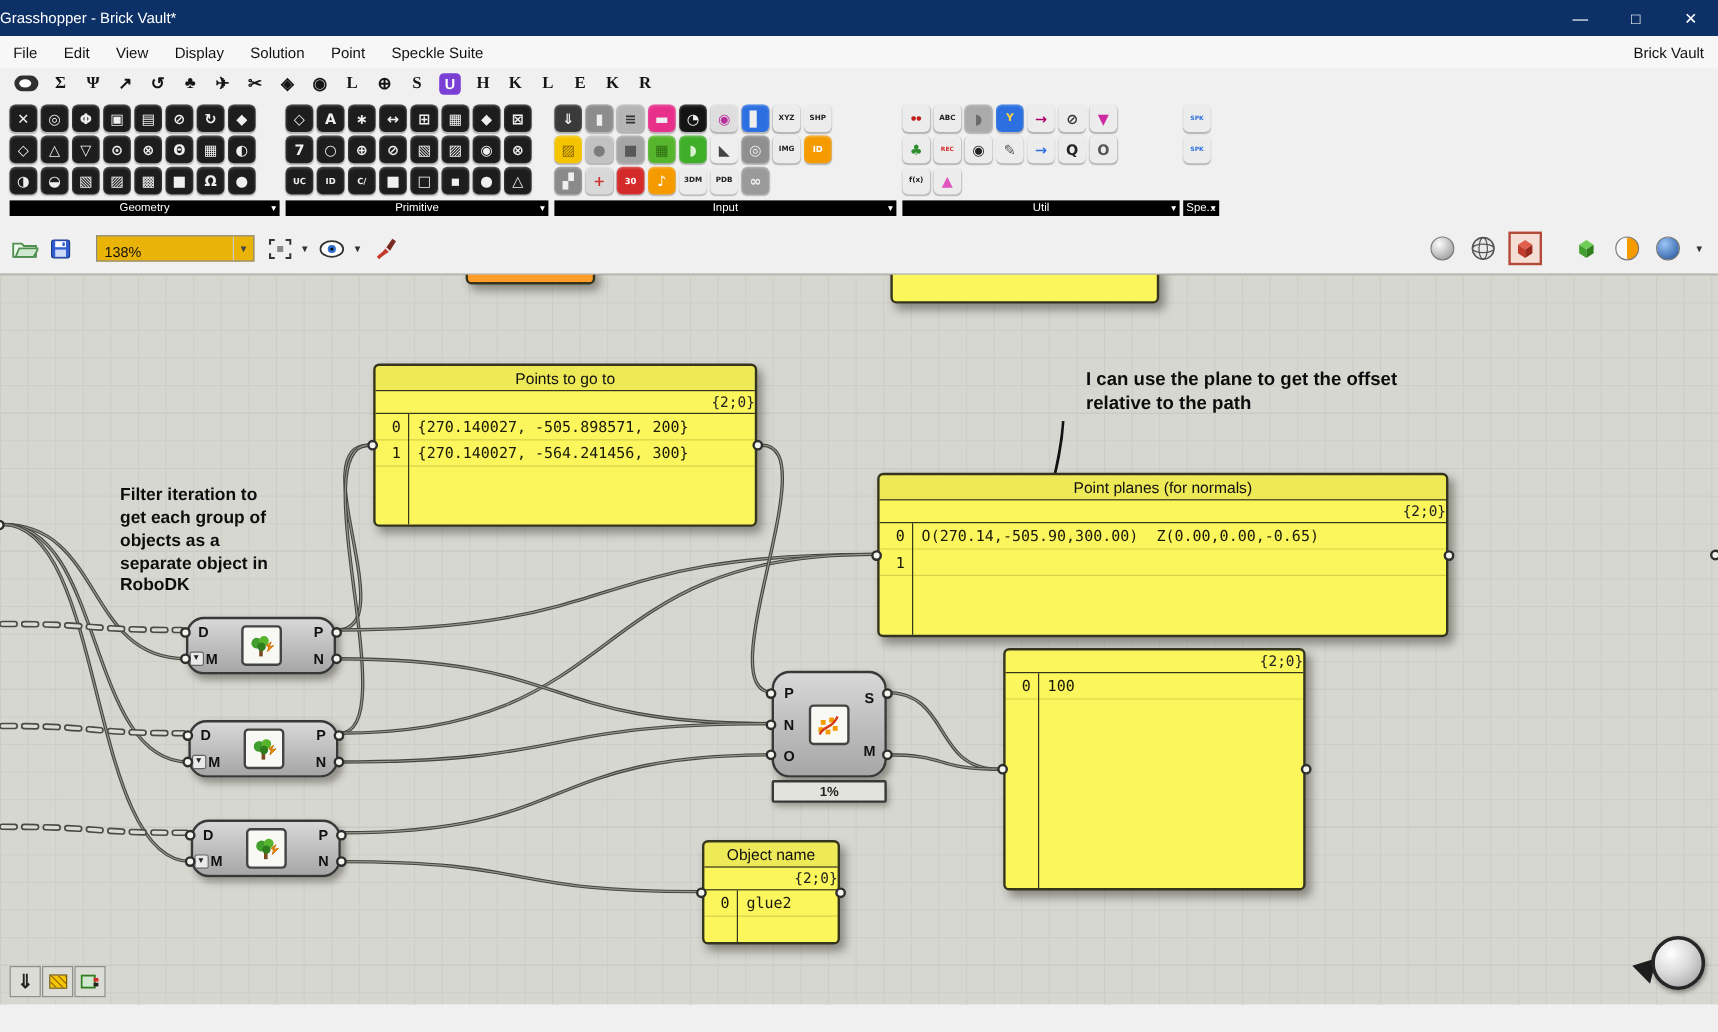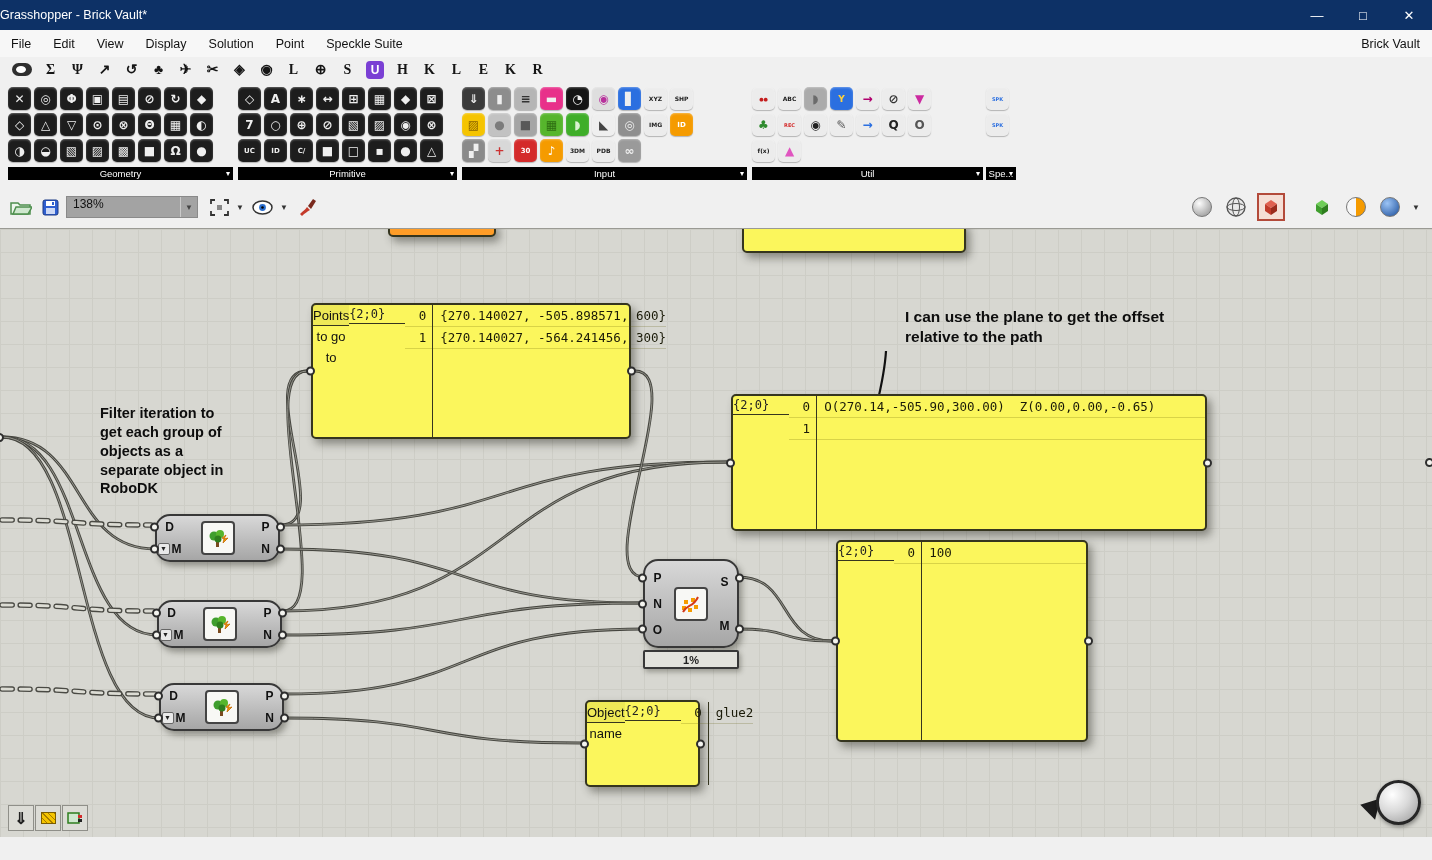--- a/index.html
+++ b/index.html
@@ -40,7 +40,7 @@
   
   .canvas-toolbar{height:43px;background:#f0f0f0;border-bottom:1px solid #9a9a94;display:flex;align-items:center;padding:0 8px;position:relative;}
   .tb-btn{height:28px;min-width:26px;display:flex;align-items:center;justify-content:center;margin-right:3px;}
-  .zoom-box{width:132px;height:22px;background:#a3a3a3;border:1px solid #8a8a8a;display:flex;align-items:flex-start;font-size:12px;margin:0 8px 0 0;}
+  .zoom-box{width:132px;height:22px;background:#eab308;border:1px solid #8a8a8a;display:flex;align-items:flex-end;font-size:12px;margin:0 8px 0 14px;}
   .zoom-box .val{flex:1;padding-left:6px;}
   .zoom-box .dd{width:17px;height:100%;border-left:1px solid #c9c9c9;display:flex;align-items:center;justify-content:center;font-size:8px;color:#444;}
   .tiny-caret{font-size:8px;color:#333;margin:0 6px 0 1px;}

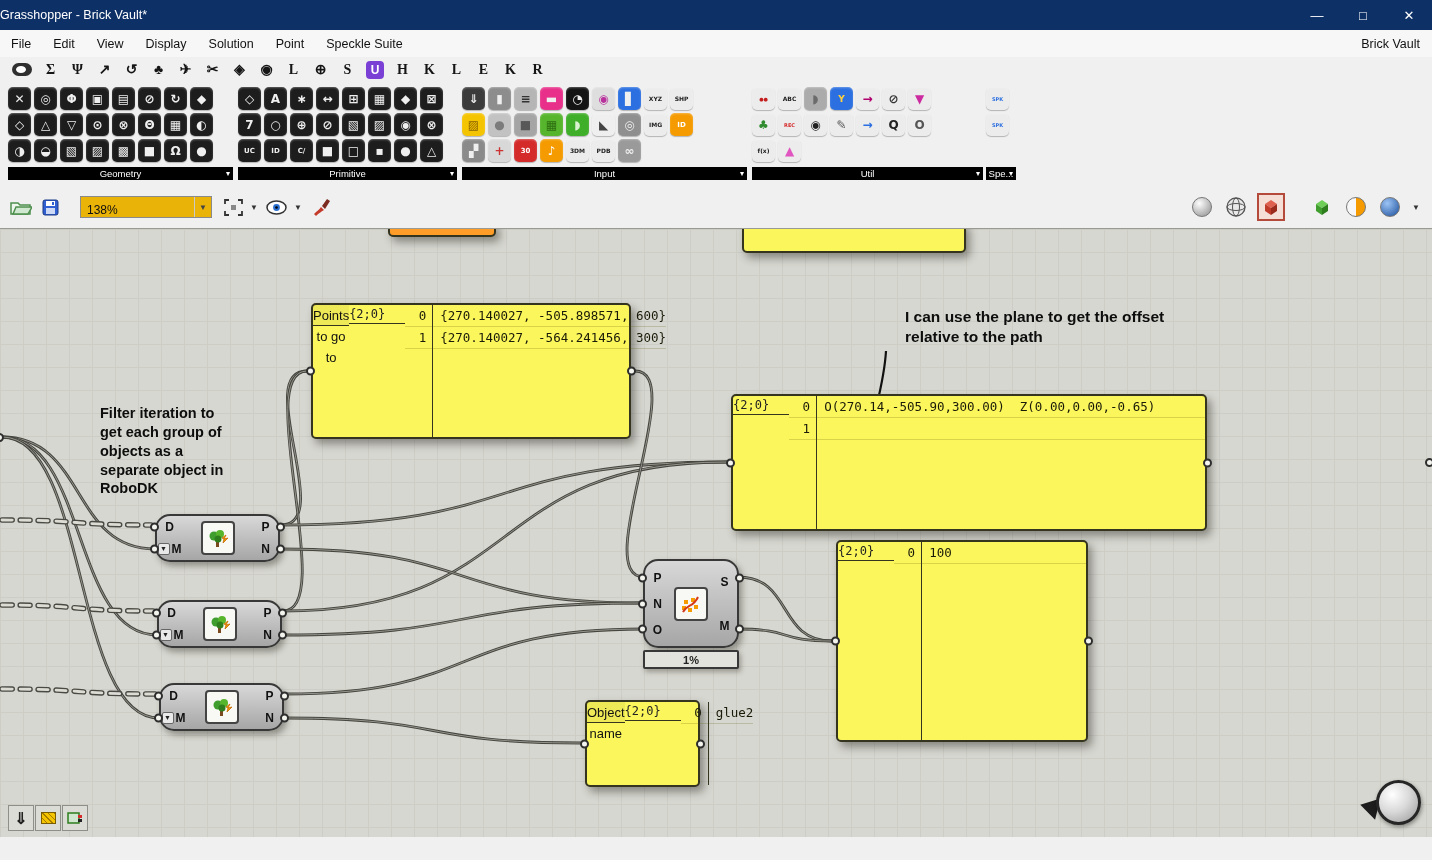--- a/index.html
+++ b/index.html
@@ -69,7 +69,7 @@
 
   
   .gh-panel{position:absolute;background:#fbf65c;border:2px solid #35351f;border-radius:5px;
-    box-shadow:4px 5px 8px rgba(40,40,30,.45);display:flex;}
+    box-shadow:4px 5px 8px rgba(40,40,30,.45);display:flex;flex-direction:column;}
   .panel-title{height:21px;line-height:21px;text-align:center;font-size:13px;color:#111;
     border-bottom:1px solid #35351f;background:rgba(0,0,0,0.05);}
   .panel-path{height:19px;line-height:19px;text-align:right;padding-right:20px;

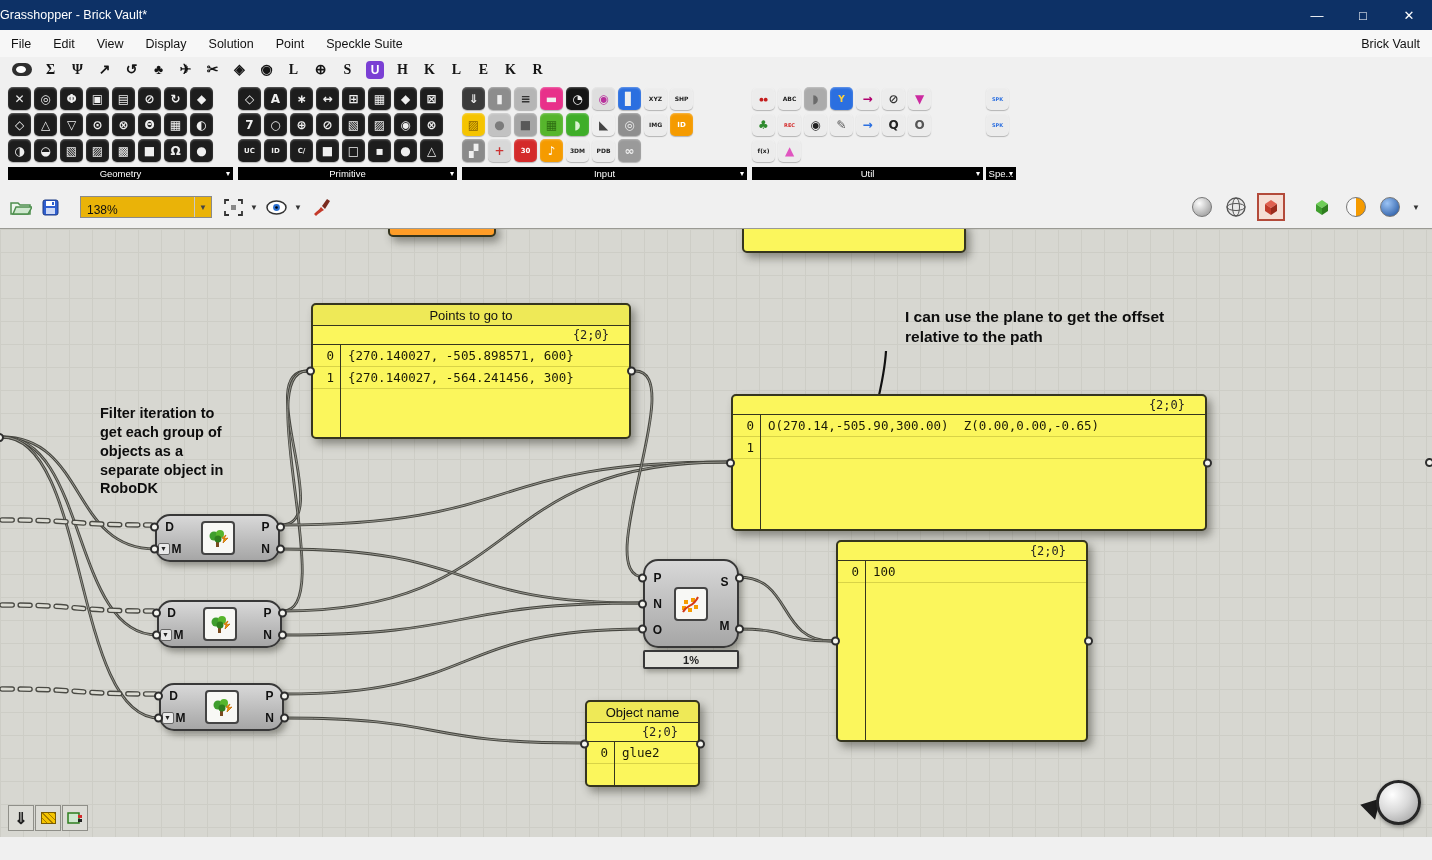--- a/index.html
+++ b/index.html
@@ -72,7 +72,7 @@
     box-shadow:4px 5px 8px rgba(40,40,30,.45);display:flex;flex-direction:column;}
   .panel-title{height:21px;line-height:21px;text-align:center;font-size:13px;color:#111;
     border-bottom:1px solid #35351f;background:rgba(0,0,0,0.05);}
-  .panel-path{height:19px;line-height:19px;text-align:right;padding-right:20px;
+  .panel-path{height:19px;line-height:19px;text-align:right;padding-right:0;
     font-family:"DejaVu Sans Mono",monospace;font-size:12px;border-bottom:1px solid #35351f;color:#222;}
   .panel-rows{position:relative;flex:1;}
   .panel-rows::before{content:"";position:absolute;top:0;bottom:0;left:27px;width:1px;background:#35351f;}

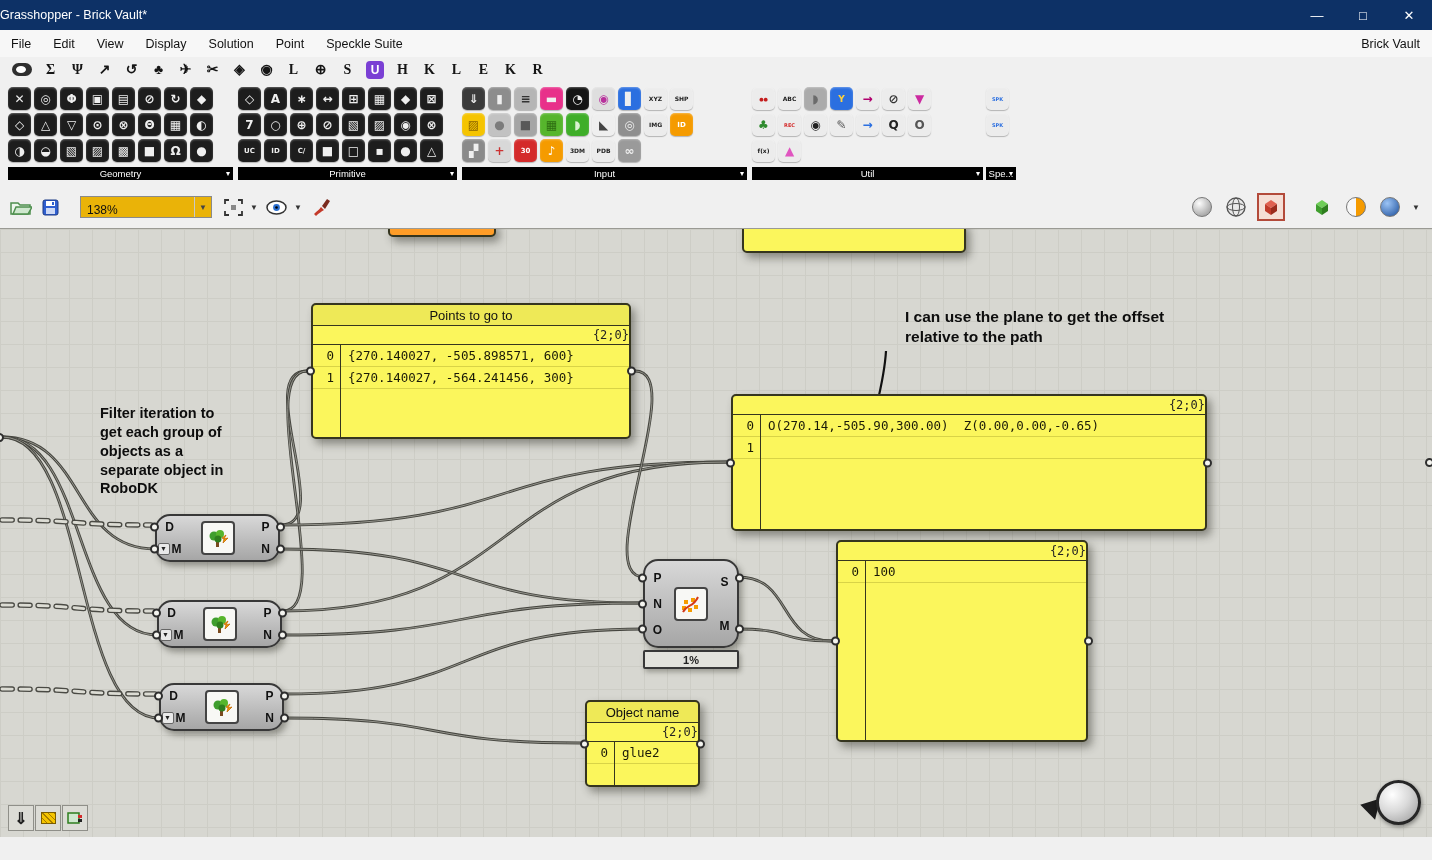--- a/index.html
+++ b/index.html
@@ -450,7 +450,7 @@
 
           <div class="panel-row">
             <span class="idx">0</span>
-            <span class="val">{270.140027, -505.898571, 600}</span>
+            <span class="val">{270.140027, -505.898571, 200}</span>
           </div>
 
           <div class="panel-row">

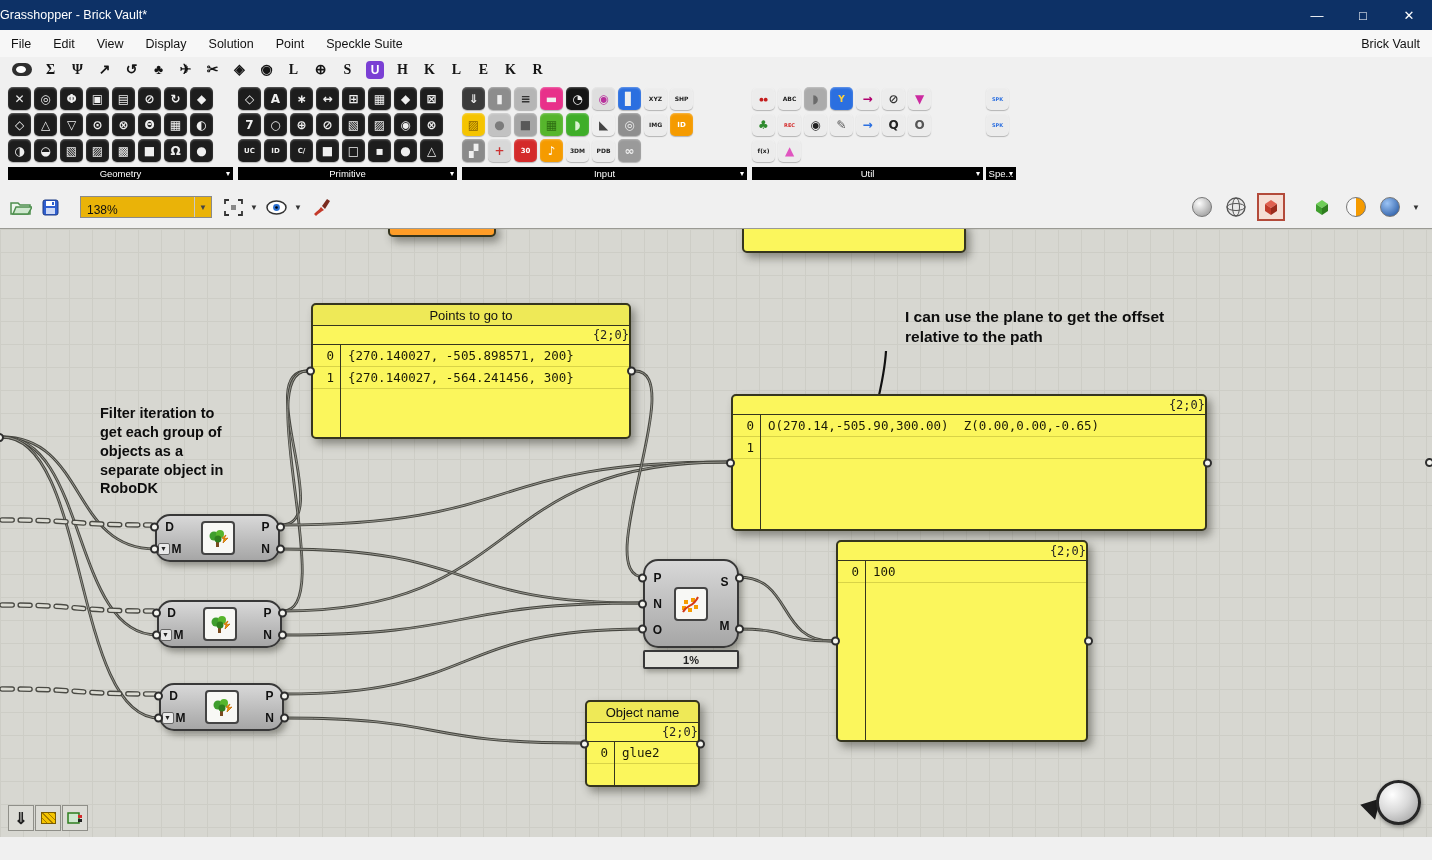--- a/index.html
+++ b/index.html
@@ -464,6 +464,7 @@
     </div>
 
     <div class="gh-panel" style="left:731px;top:165px;width:476px;height:137px;">
+      <div class="panel-title">Point planes (for normals)</div>
       <div class="panel-path">{2;0}</div>
       <div class="panel-rows">
 

